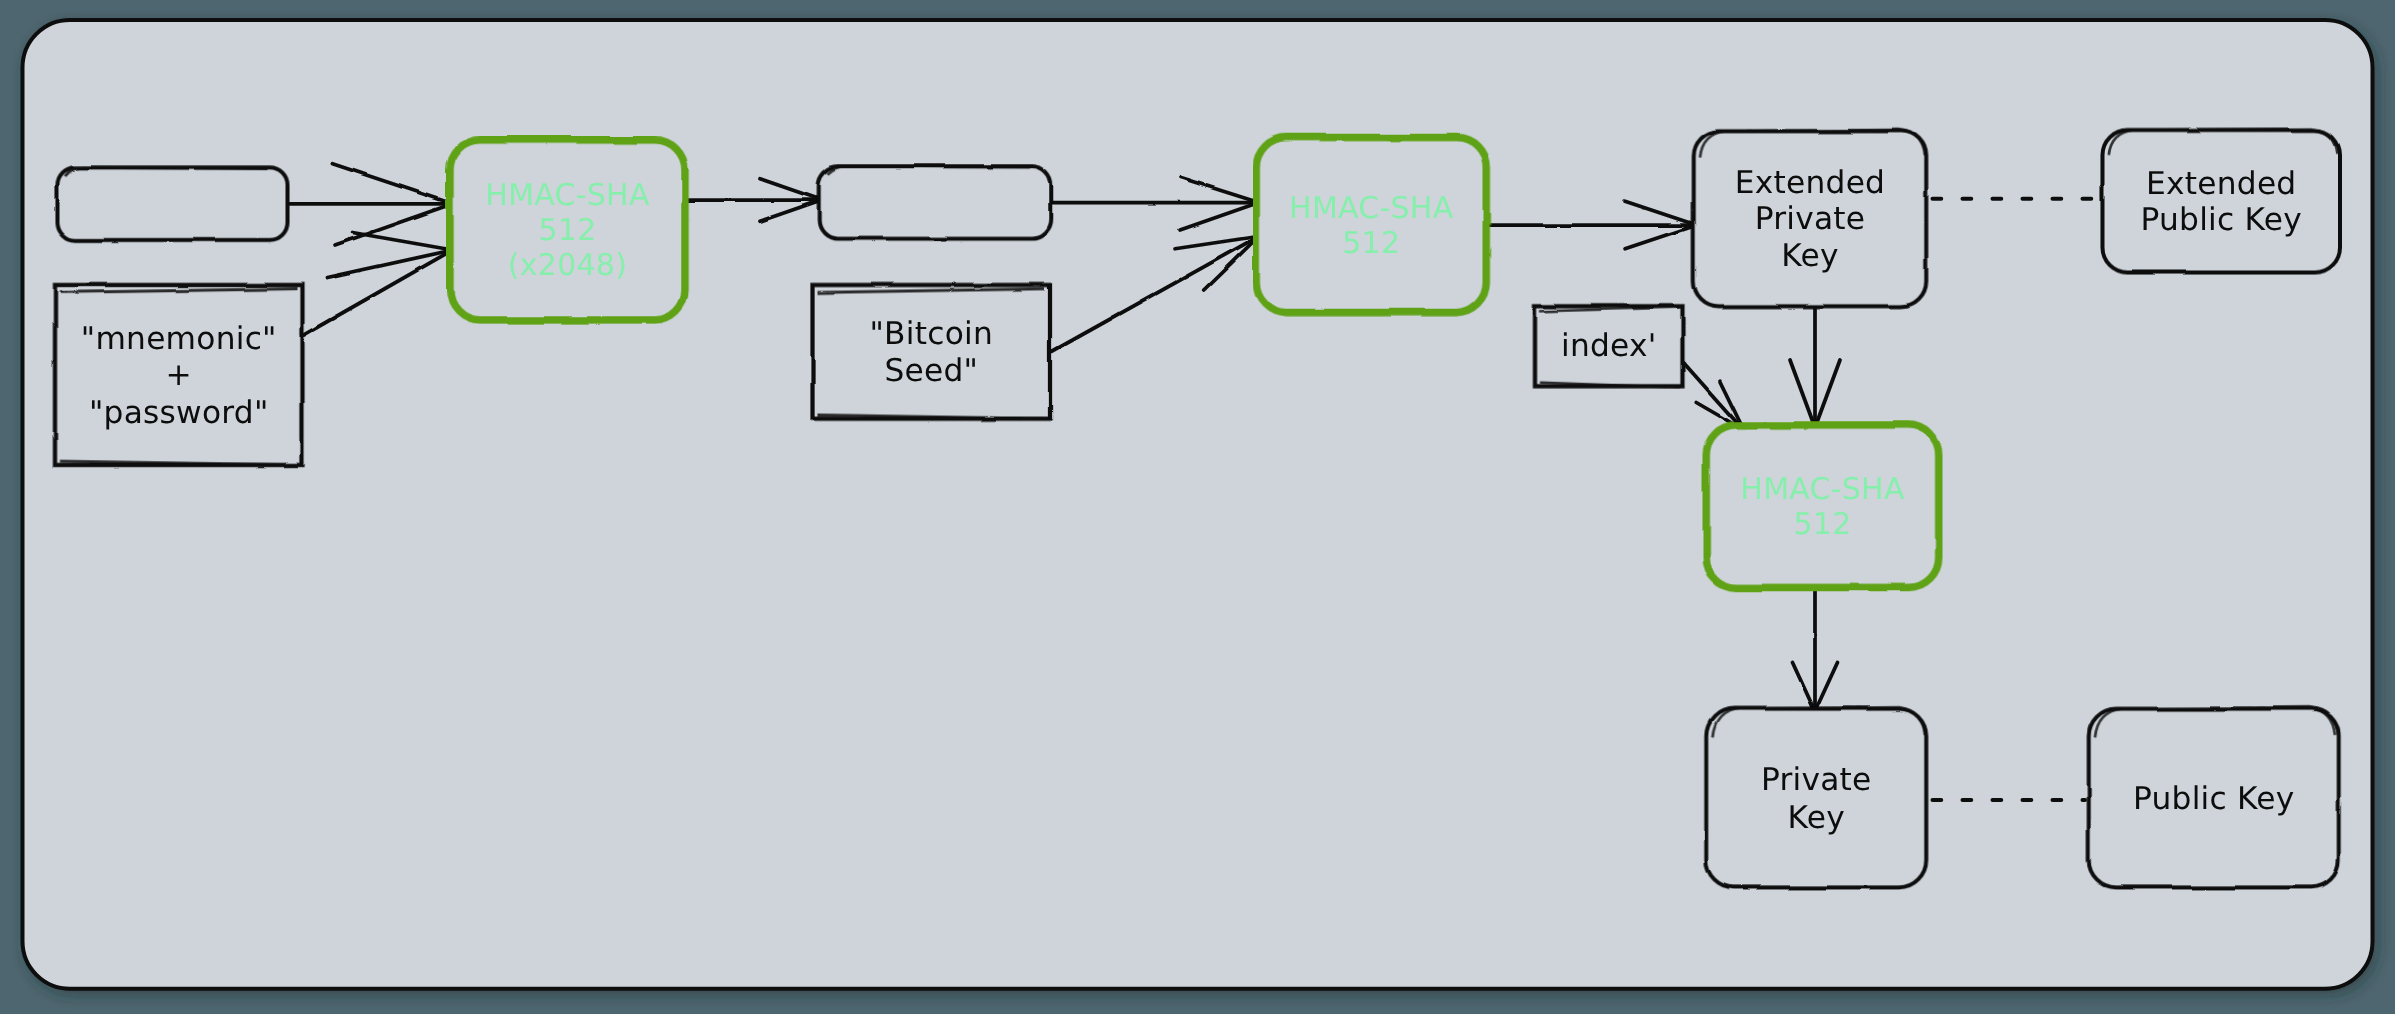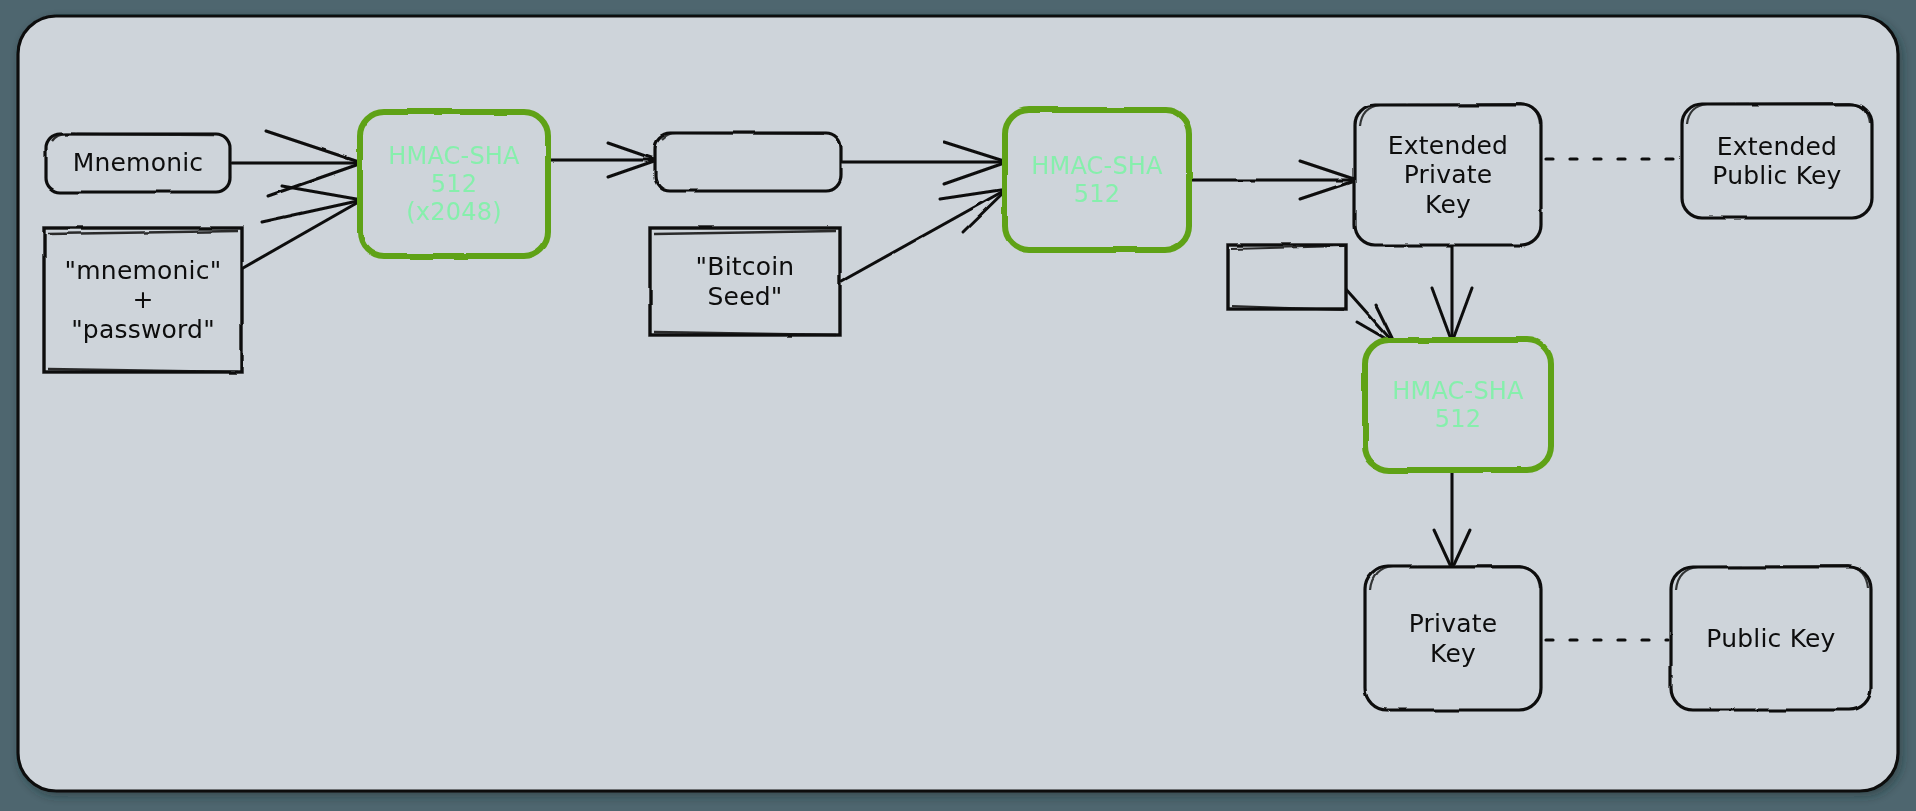--- a/index.html
+++ b/index.html
@@ -190,7 +190,6 @@
     </g>
   </svg>
 
-  <div class="lbl black" style="left:46px;top:134px;width:184px;height:58px;font-size:25px;">Mnemonic</div>
 
   <div class="lbl black" style="left:44px;top:228px;width:198px;height:144px;font-size:25px;">"mnemonic"
 +

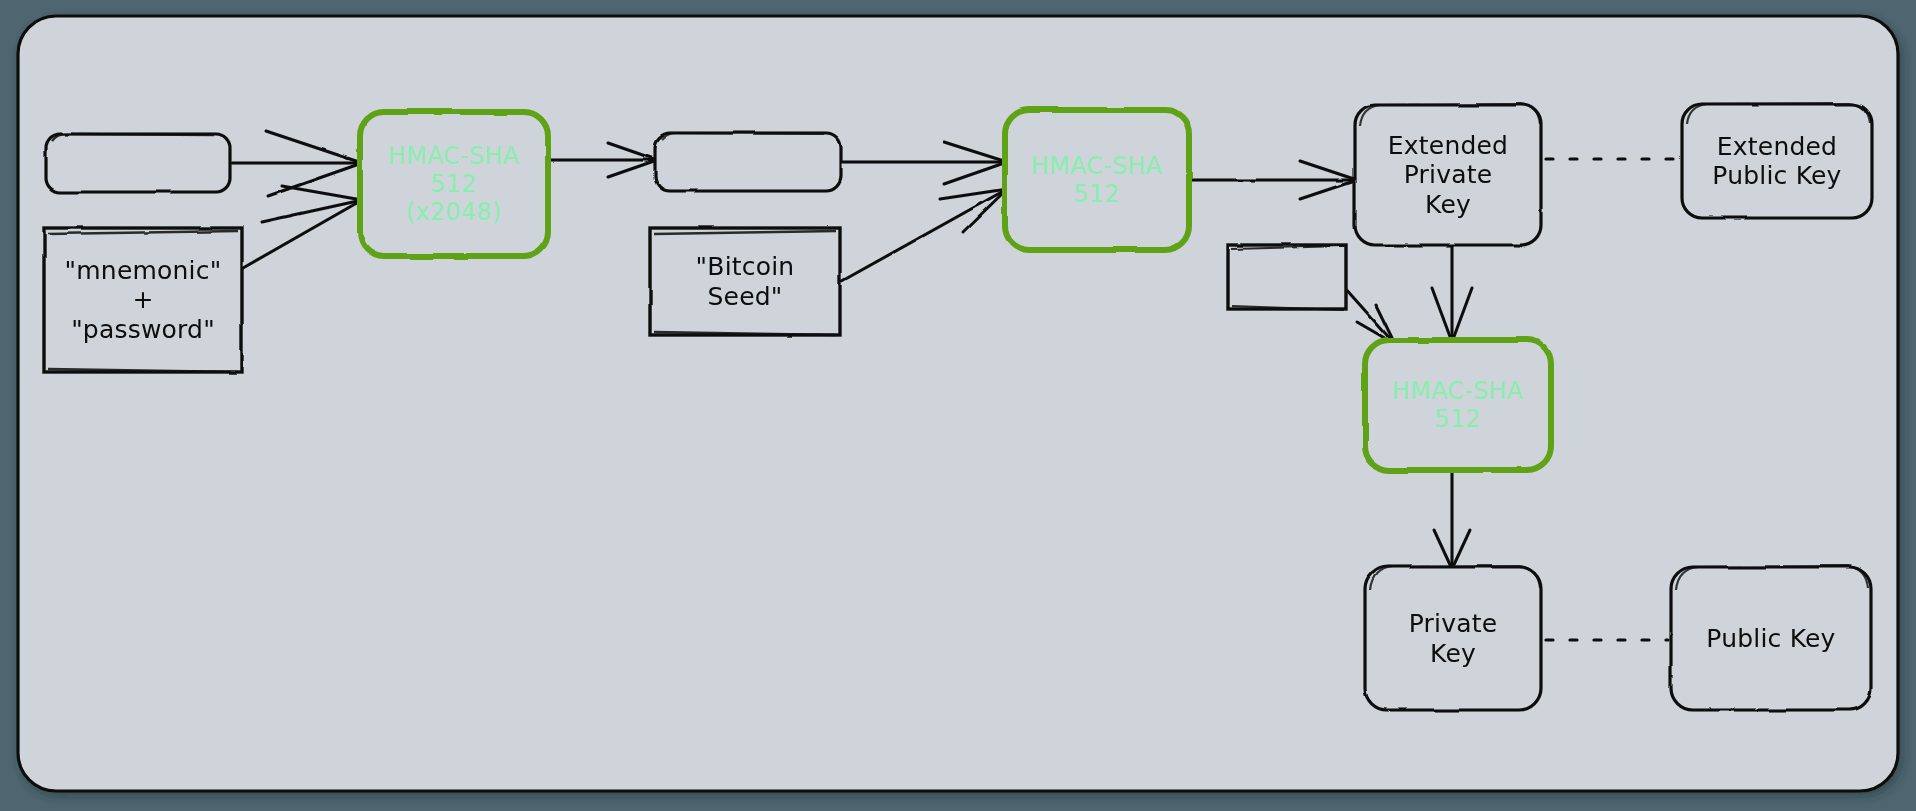--- a/index.html
+++ b/index.html
@@ -213,6 +213,7 @@
   <div class="lbl black" style="left:1682px;top:104px;width:190px;height:114px;font-size:25px;">Extended
 Public Key</div>
 
+  <div class="lbl black" style="left:1228px;top:245px;width:118px;height:64px;font-size:25px;">index'</div>
 
   <div class="lbl green" style="left:1365px;top:340px;width:186px;height:130px;font-size:24px;">HMAC-SHA
 512</div>

